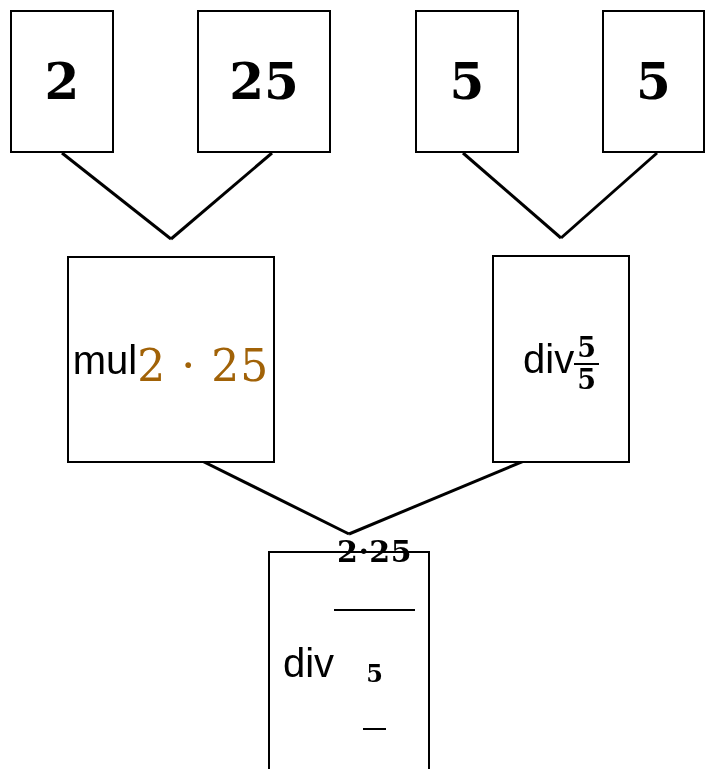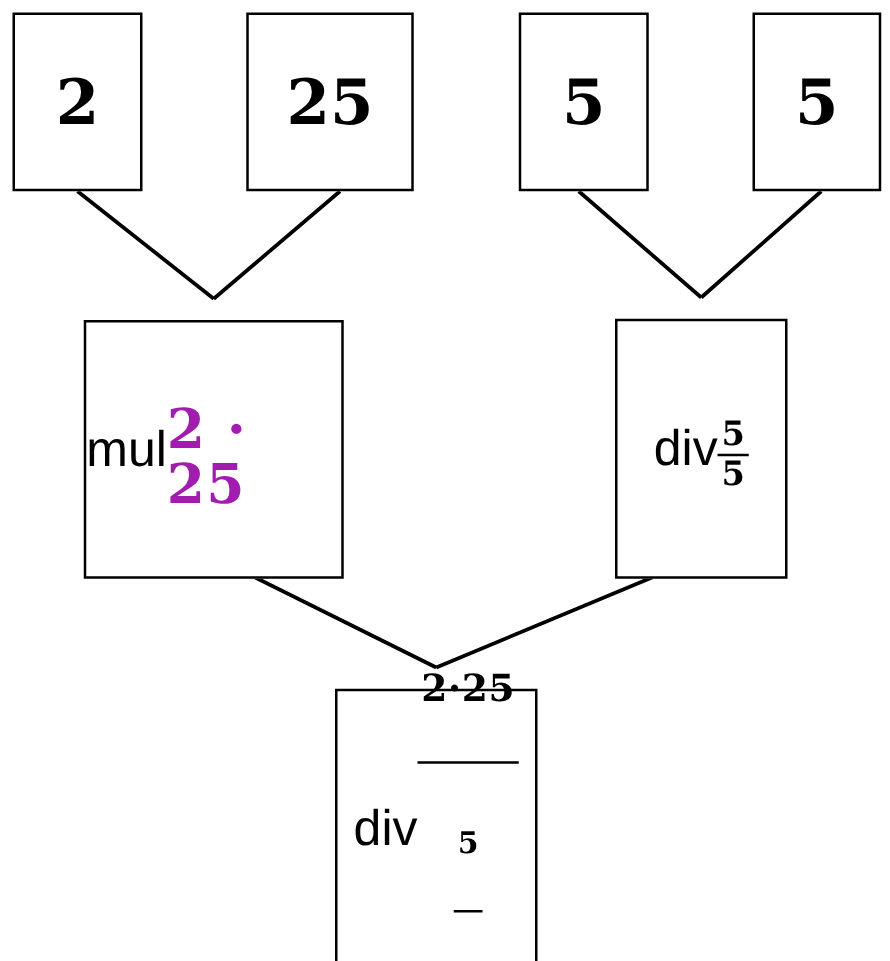--- a/index.html
+++ b/index.html
@@ -50,8 +50,8 @@
   }
   .op-expr {
     font-family: "DejaVu Serif", "Liberation Serif", serif;
-    font-weight: 700;
-    color: #a21caf;
+    font-weight: 400;
+    color: #a16207;
     line-height: 1;
   }
   .expr-large {

